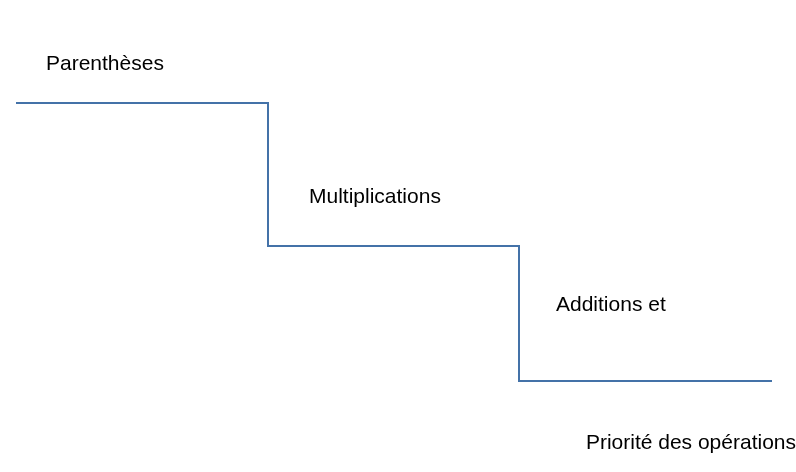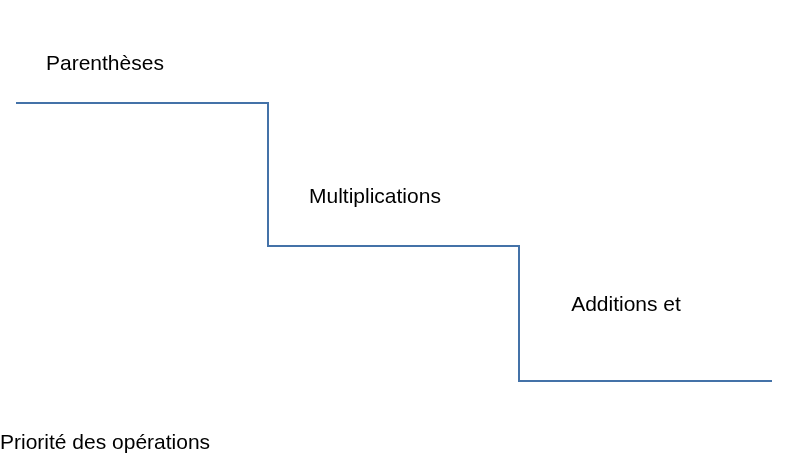--- a/index.html
+++ b/index.html
@@ -49,10 +49,10 @@
     top: 180px;
   }
   #label-additions {
-    left: 544px;
+    left: 556px;
     top: 288px;
     width: 164px;
-    text-align: center;
+    text-align: left;
   }
   #caption {
     position: absolute;

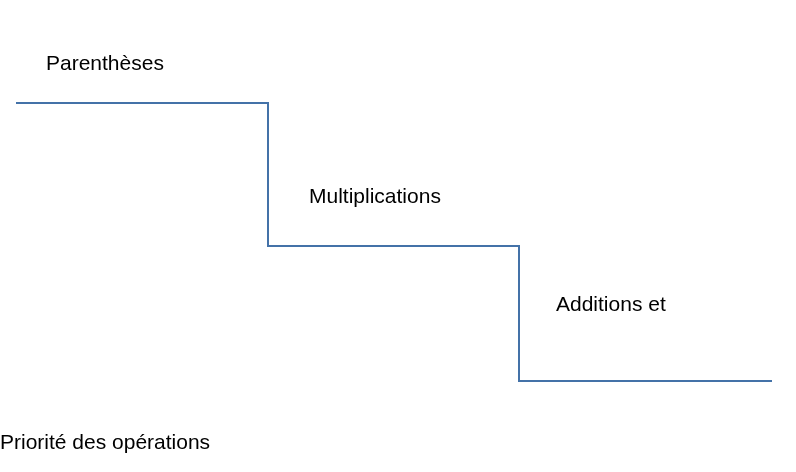--- a/index.html
+++ b/index.html
@@ -59,7 +59,7 @@
     left: 0;
     top: 427px;
     width: 796px;
-    text-align: left;
+    text-align: right;
     color: #000000;
     font-family: "Liberation Sans", sans-serif;
     font-size: 21px;

